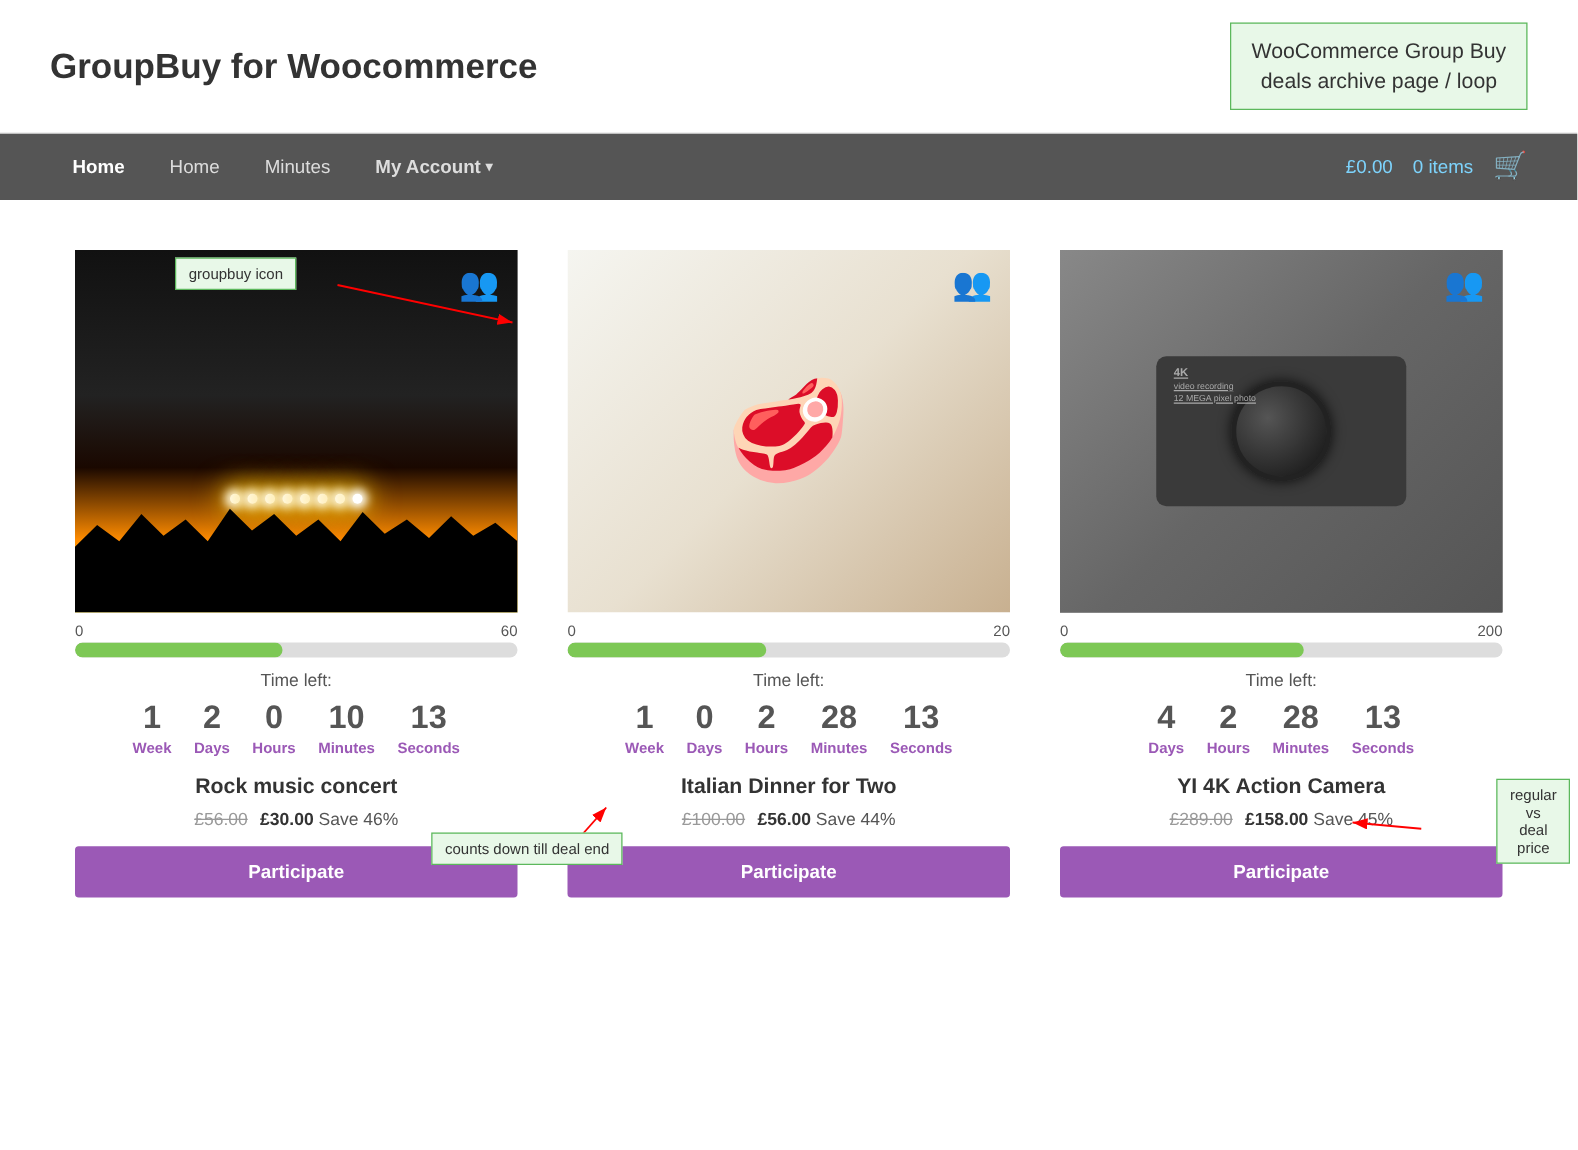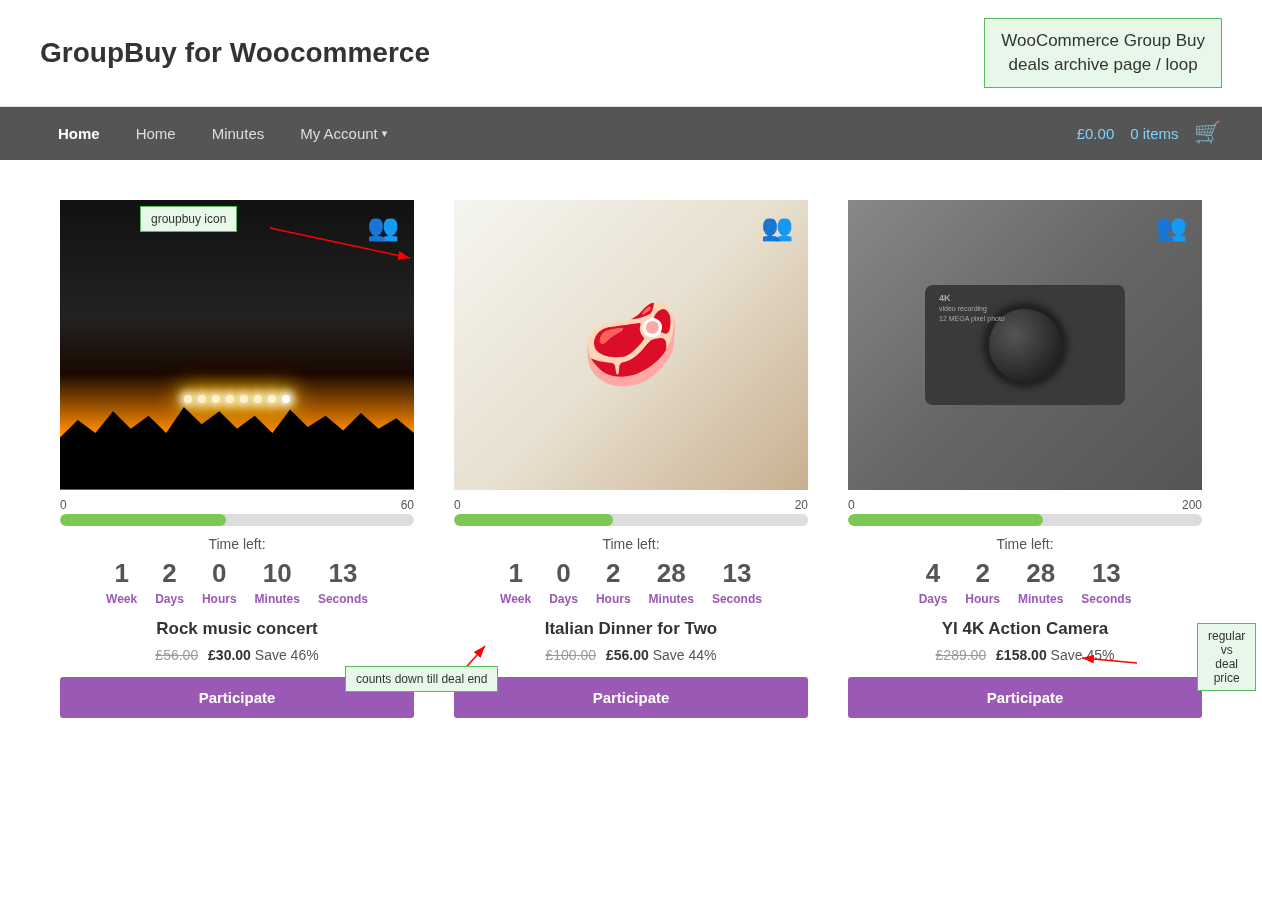--- a/index.html
+++ b/index.html
@@ -317,7 +317,7 @@
     <a class="nav-item" style="color:#ddd; font-weight:normal;">
       <span>Minutes</span>
     </a>
-    <a class="nav-item" style="color:#ddd; font-weight:normal;">
+    <a class="nav-item" style="color:#ddd; font-weight:bold;">
       <span>My Account</span>
       <span style="font-size:11px;">▾</span>
     </a>

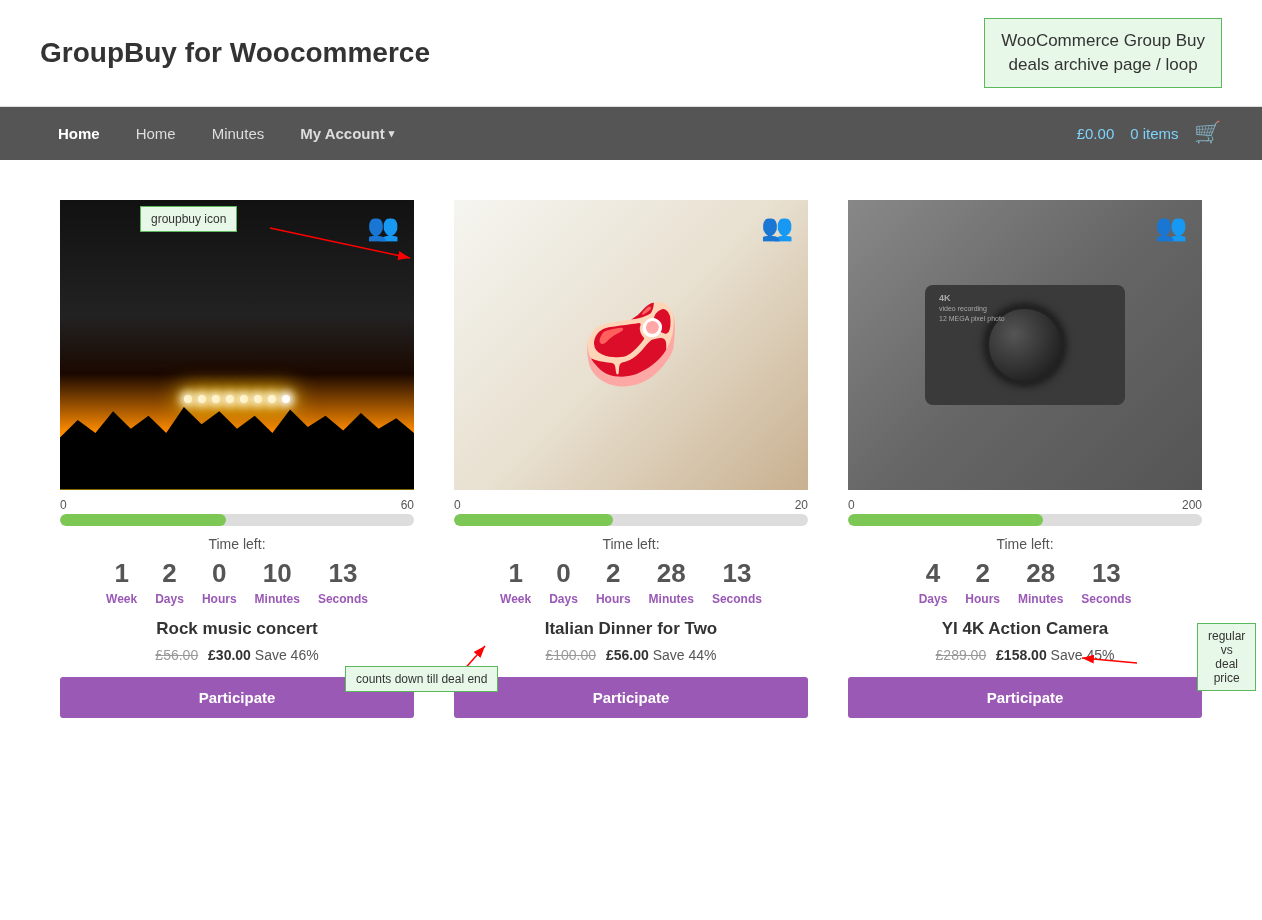--- a/index.html
+++ b/index.html
@@ -293,6 +293,7 @@
       font-size: 9px;
       color: #aaa;
       font-weight: bold;
+      text-decoration: underline;
     }
   </style>
 </head>

